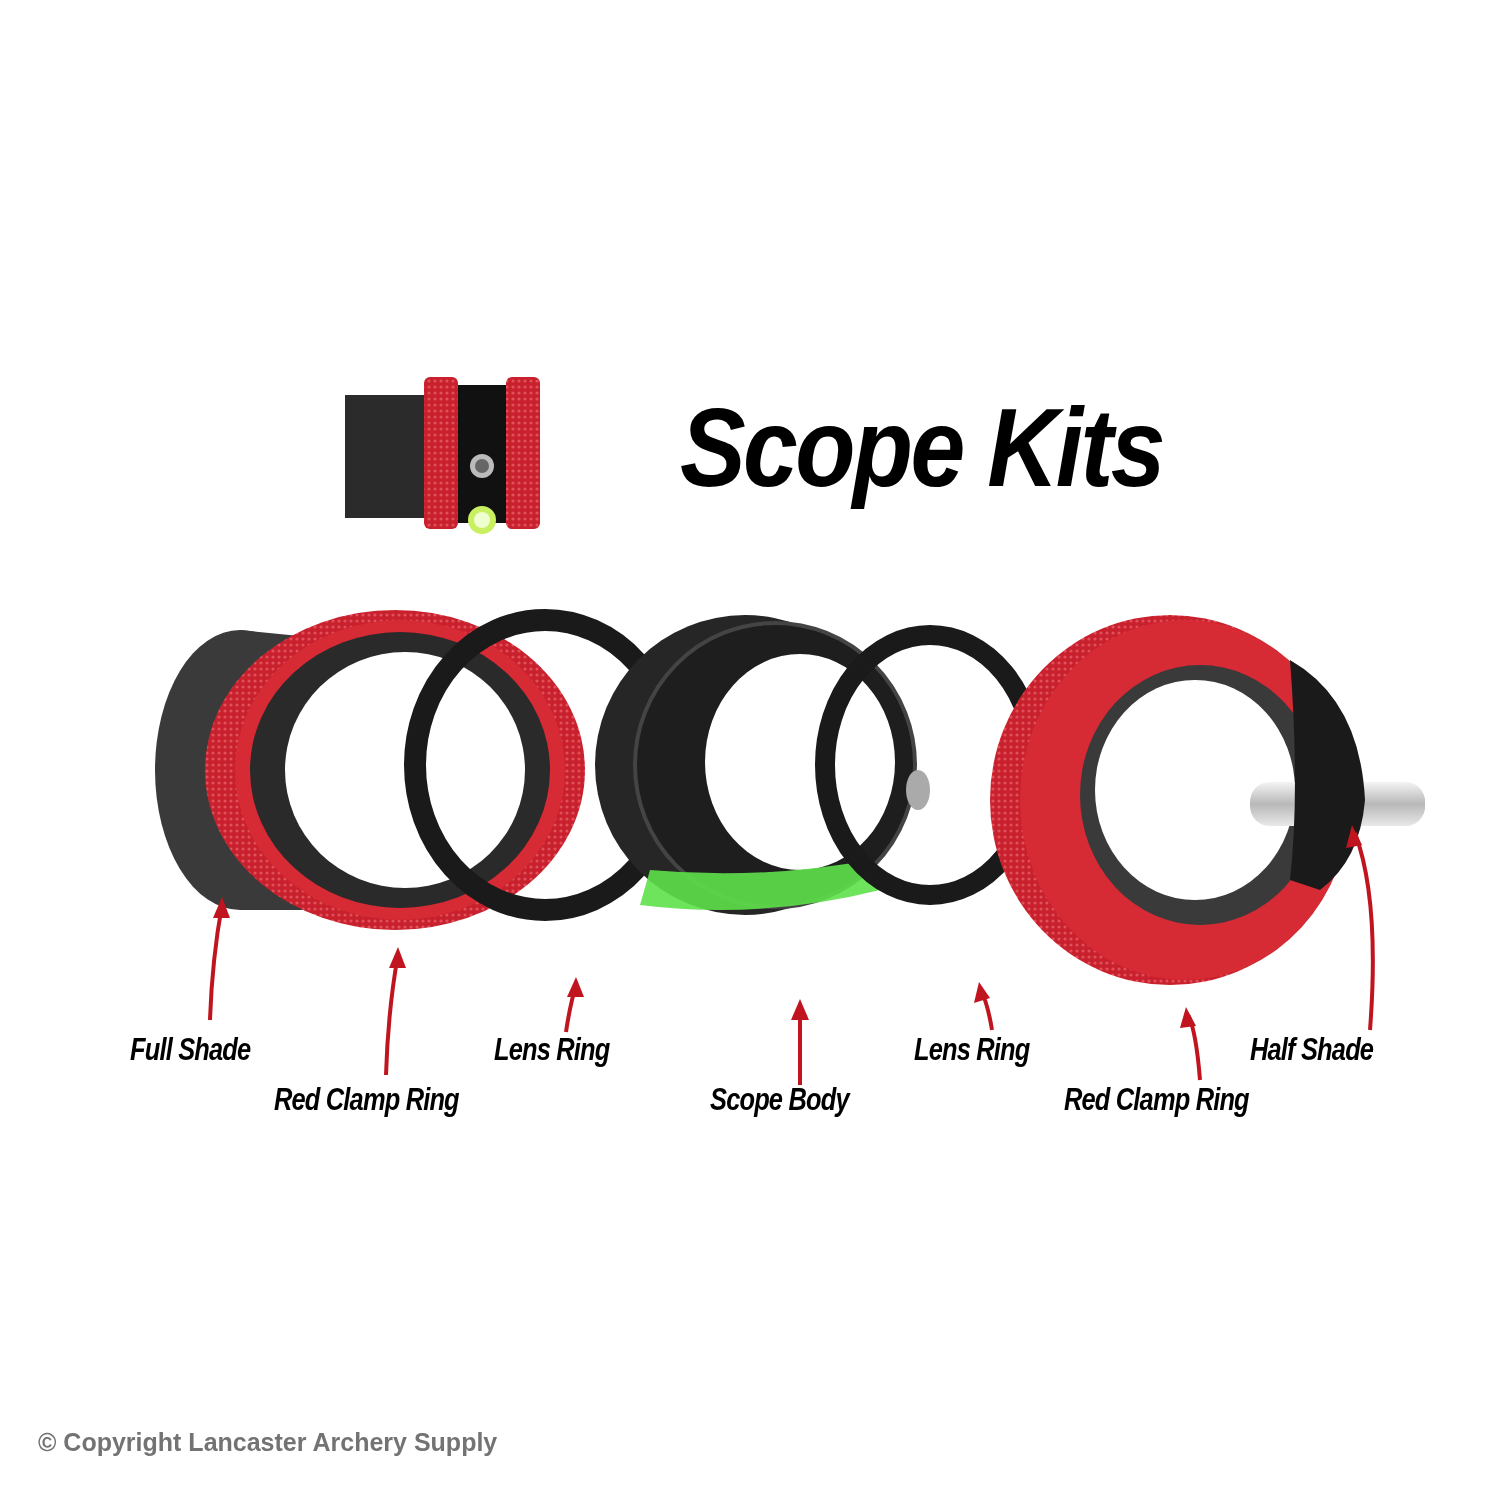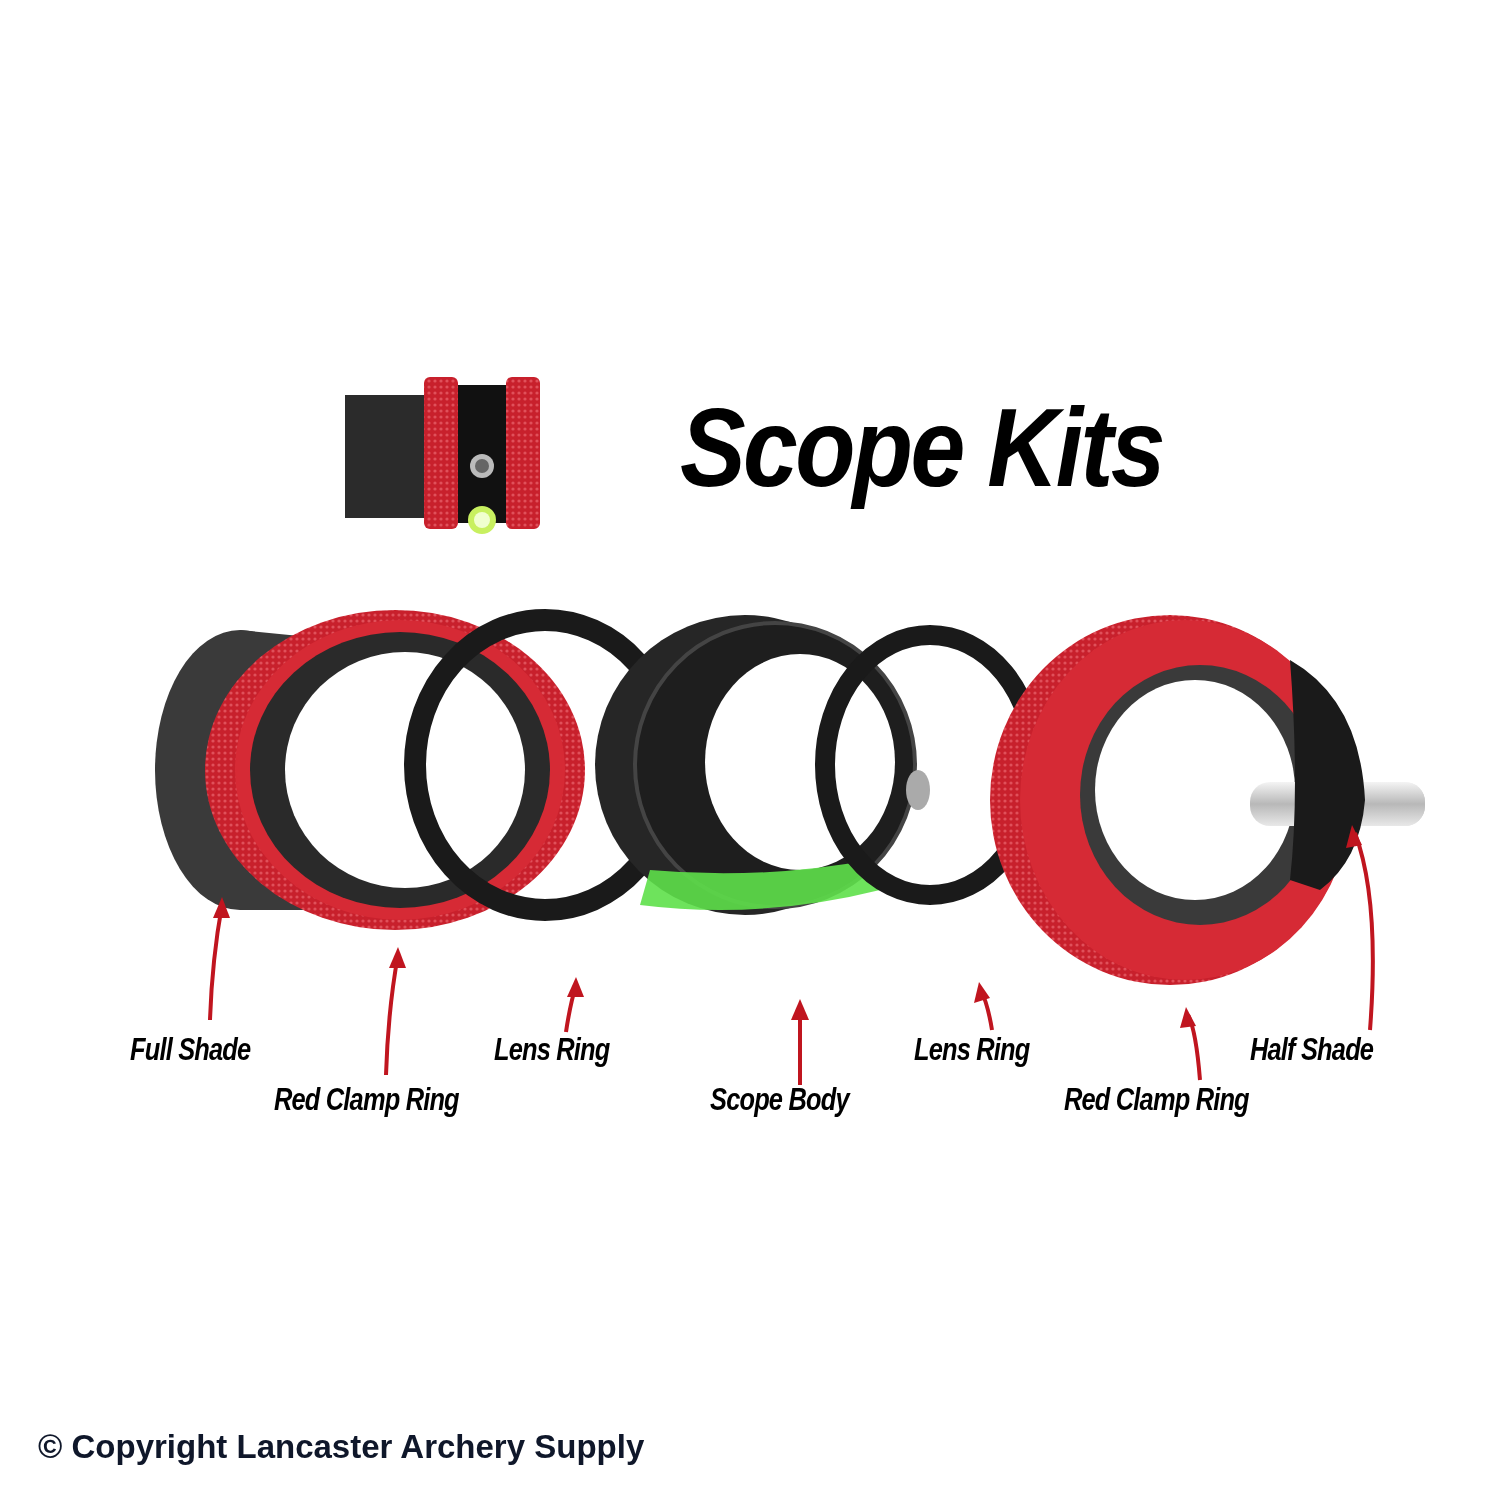--- a/index.html
+++ b/index.html
@@ -7,7 +7,7 @@
   .abs{position:absolute;}
   .title{left:680px;top:392px;font-family:"Liberation Sans",sans-serif;font-weight:bold;font-style:italic;font-size:112px;letter-spacing:-3px;color:#000;transform:scaleX(0.88);transform-origin:left top;line-height:1;}
   .label{font-family:"Liberation Sans",sans-serif;font-weight:bold;font-style:italic;font-size:31px;color:#000;letter-spacing:-1px;transform:scaleX(0.82);transform-origin:left top;white-space:nowrap;line-height:1;}
-  .copyright{left:38px;top:1428px;font-family:"Liberation Sans",sans-serif;font-weight:bold;font-size:33px;color:#0f172a;white-space:nowrap;}
+  .copyright{left:38px;top:1428px;font-family:"Liberation Sans",sans-serif;font-weight:bold;font-size:25px;color:#737373;white-space:nowrap;}
   svg{position:absolute;left:0;top:0;}
 </style>
 </head>

